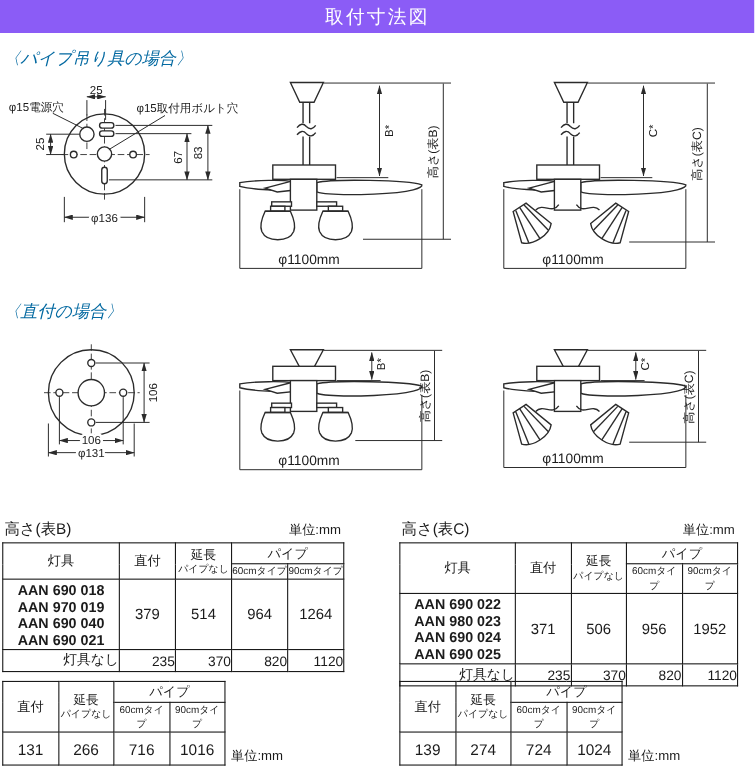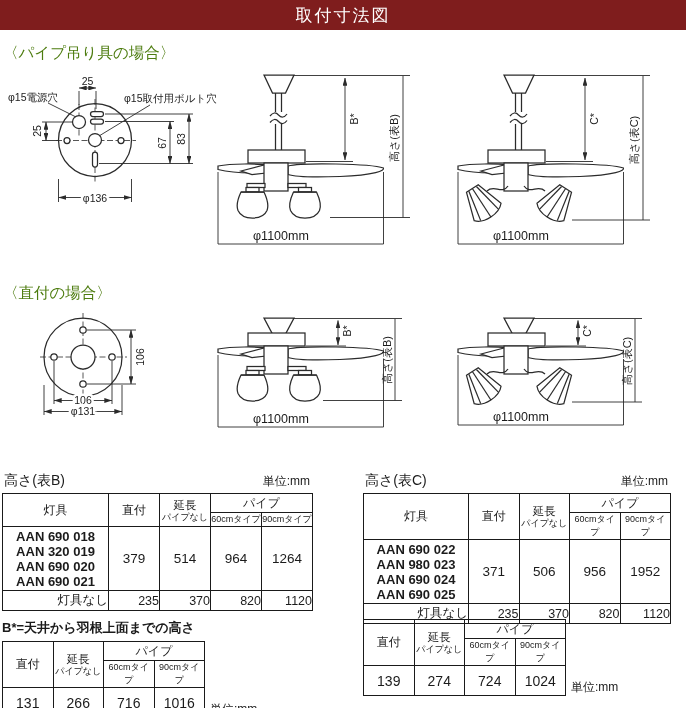--- a/index.html
+++ b/index.html
@@ -6,7 +6,7 @@
   .page{position:relative;width:686px;height:708px;background:#fff;overflow:hidden;
         font-family:"Liberation Sans","DejaVu Sans",sans-serif;color:#1b1b1b;}
   
-  .topbar{position:absolute;left:0;top:0;width:686px;height:30px;background:#7f1d1d;
+  .topbar{position:absolute;left:0;top:0;width:686px;height:30px;background:#8b5cf6;
           display:flex;align-items:center;justify-content:center;}
   .topbar span{color:#fff;font-size:17px;letter-spacing:2px;}
   

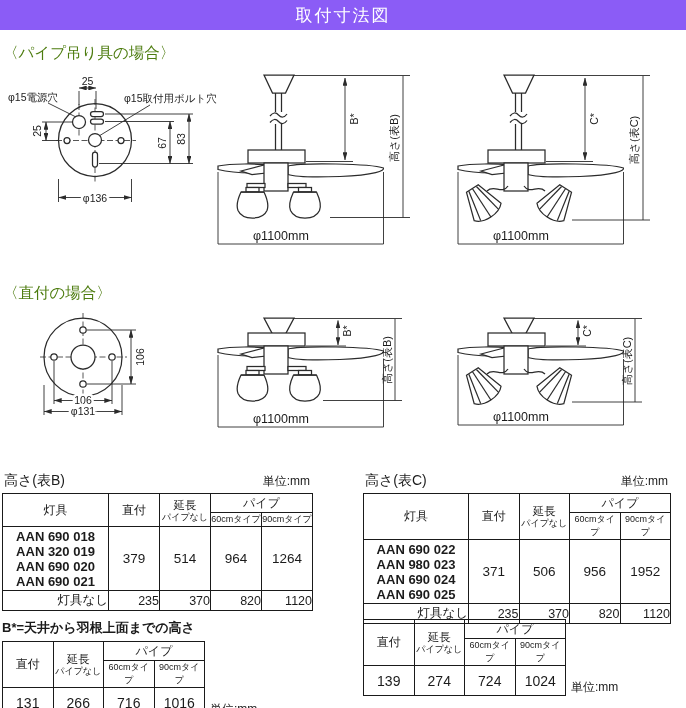--- a/index.html
+++ b/index.html
@@ -10,7 +10,7 @@
           display:flex;align-items:center;justify-content:center;}
   .topbar span{color:#fff;font-size:17px;letter-spacing:2px;}
   
-  .sechead{position:absolute;font-size:15.5px;color:#4d7c0f;white-space:nowrap;}
+  .sechead{position:absolute;font-size:15.5px;color:#0369a1;white-space:nowrap;font-style:italic;}
   #sec1{left:3px;top:43px;}
   #sec2{left:3px;top:283px;}
   

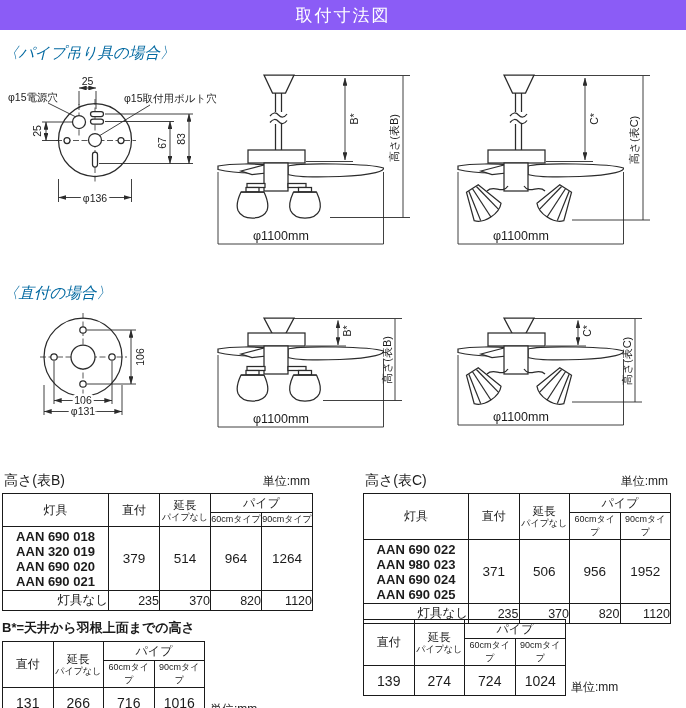--- a/index.html
+++ b/index.html
@@ -12,7 +12,7 @@
   
   .sechead{position:absolute;font-size:15.5px;color:#0369a1;white-space:nowrap;font-style:italic;}
   #sec1{left:3px;top:43px;}
-  #sec2{left:3px;top:283px;}
+  #sec2{left:3px;top:273px;}
   
   svg.diagram{position:absolute;left:0;top:0;width:686px;height:470px;}
   .draw{stroke:#2b2b2b;stroke-width:1.25;fill:none;}

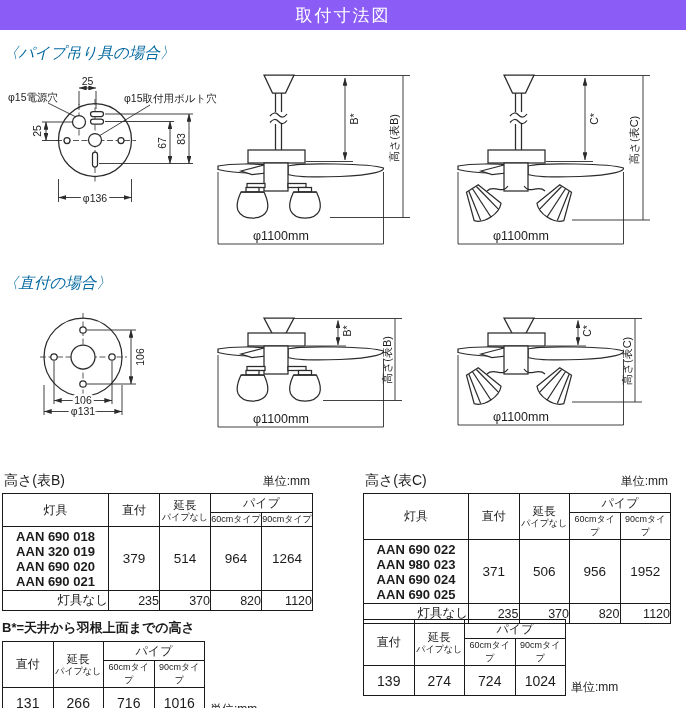--- a/index.html
+++ b/index.html
@@ -253,7 +253,7 @@
       <tr class="models">
         <td class="mod">
           <div>AAN 690 018</div>
-          <div>AAN 320 019</div>
+          <div>AAN 970 019</div>
           <div>AAN 690 020</div>
           <div>AAN 690 021</div>
         </td>

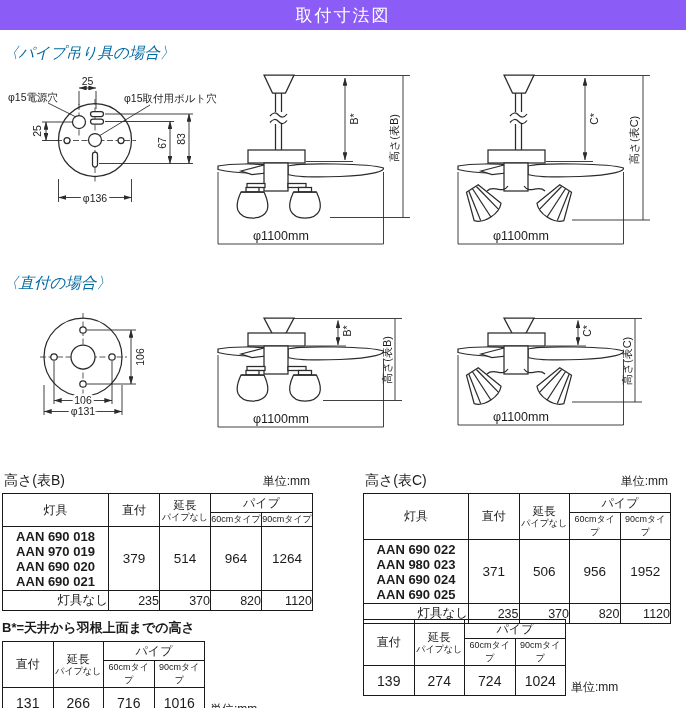--- a/index.html
+++ b/index.html
@@ -254,7 +254,7 @@
         <td class="mod">
           <div>AAN 690 018</div>
           <div>AAN 970 019</div>
-          <div>AAN 690 020</div>
+          <div>AAN 690 040</div>
           <div>AAN 690 021</div>
         </td>
         <td class="val">379</td>

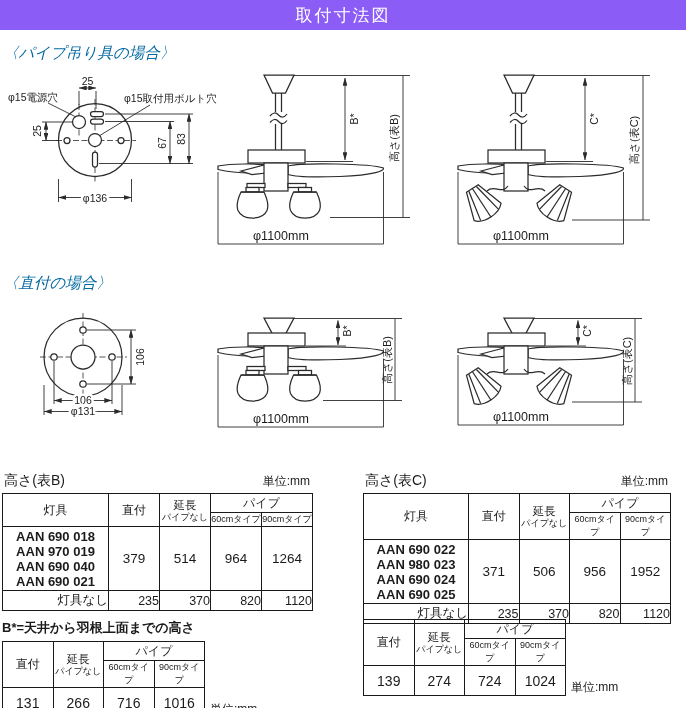--- a/index.html
+++ b/index.html
@@ -324,7 +324,6 @@
   </div>
 
   <div class="tablewrap" style="left:2px;top:619px;width:300px;">
-    <div class="subtitle">B*=天井から羽根上面までの高さ</div>
     <div class="subrow">
       <table class="dim sub">
         <colgroup>

